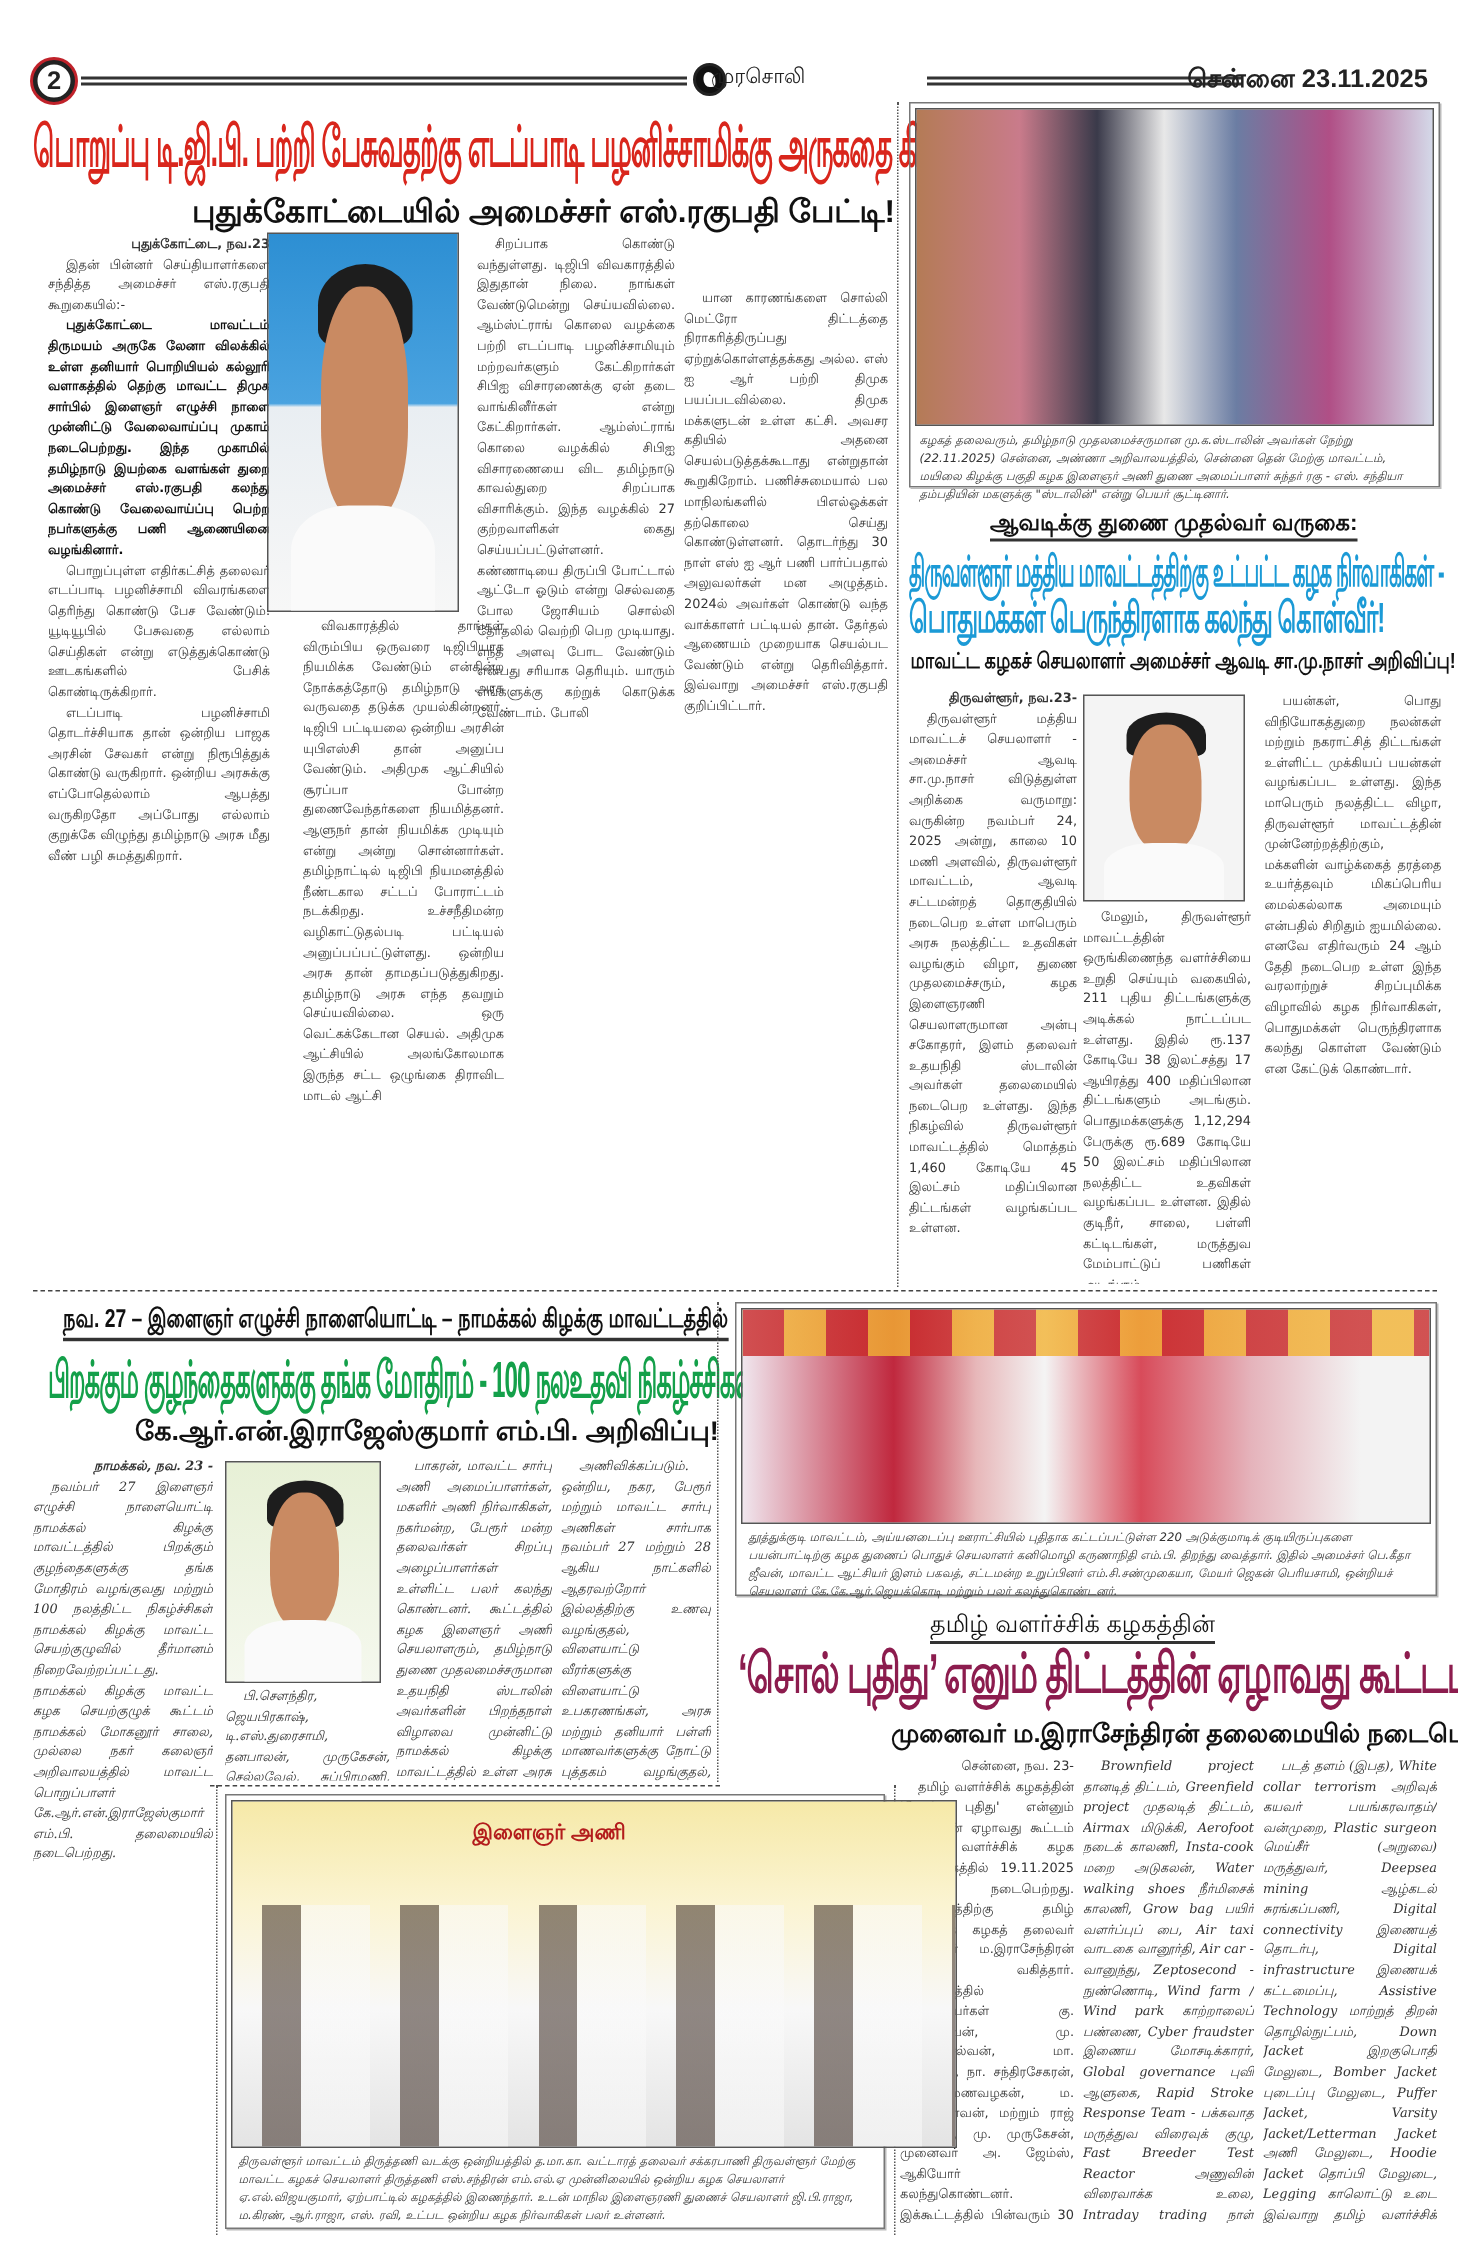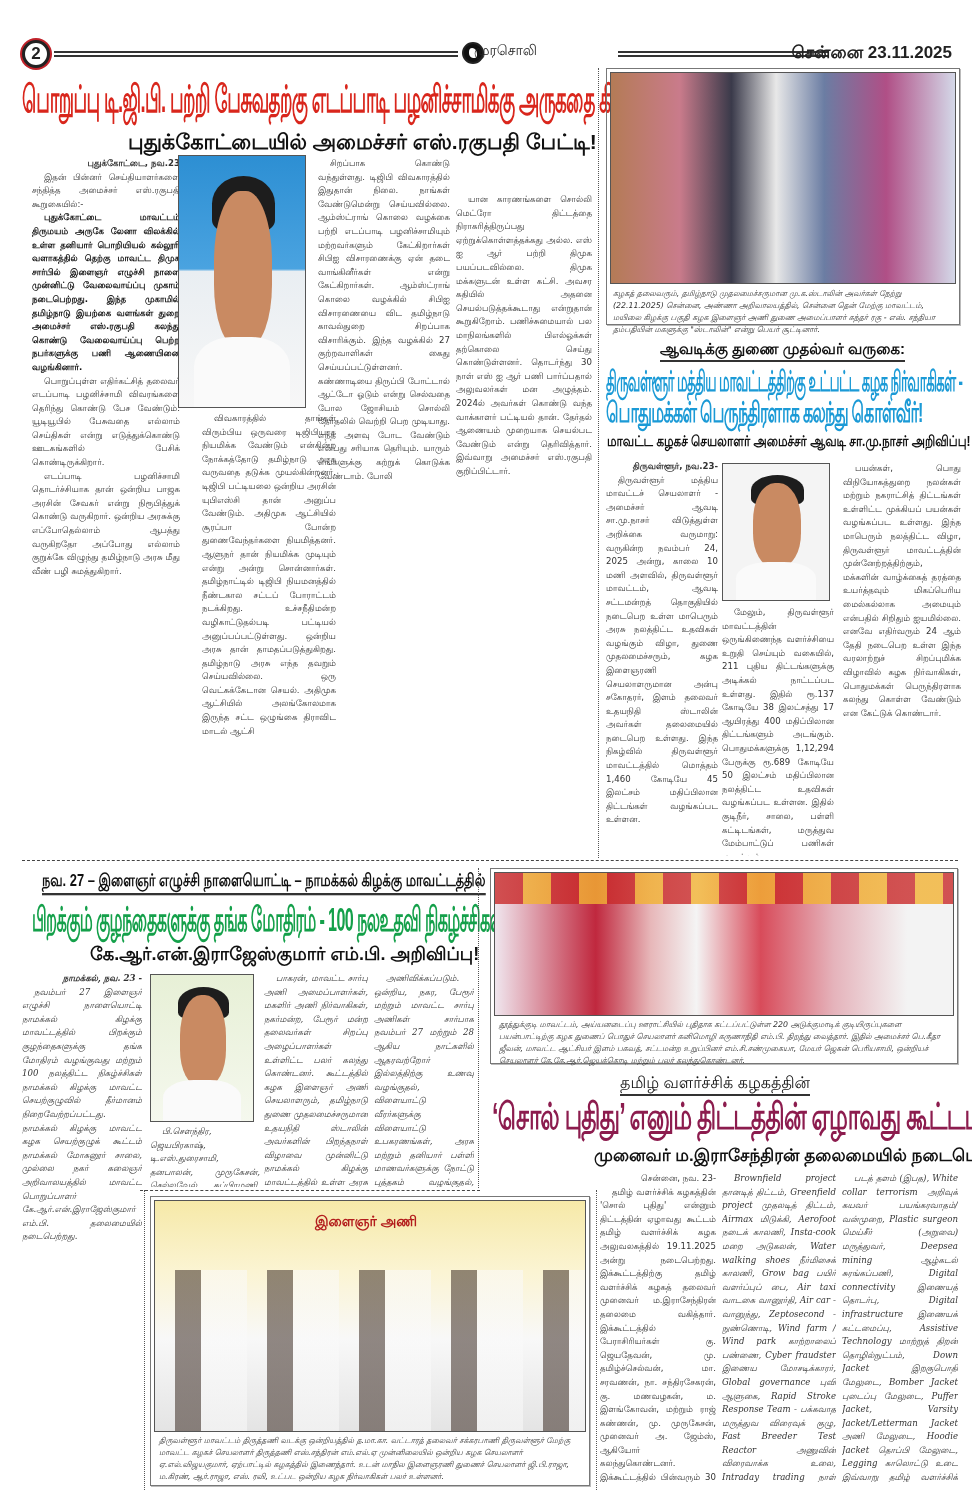--- a/index.html
+++ b/index.html
@@ -174,7 +174,7 @@
 <div class="dash-v" style="left:596px; top:1190px; height:300px;"></div>
 
 <div class="box" style="left:150px; top:1196px; width:440px; height:290px;"></div>
-<div class="photo ph-group" style="left:154px; top:1200px; width:432px; height:232px;">
+<div class="photo ph-group" style="left:154px; top:1200px; width:484px; height:232px;">
   <div class="ppl"></div>
   <div style="position:absolute; left:160px; top:12px; font-size:14px; font-weight:bold; color:#b31c1c; font-family:'Liberation Sans',sans-serif;">இளைஞர் அணி</div>
 </div>

